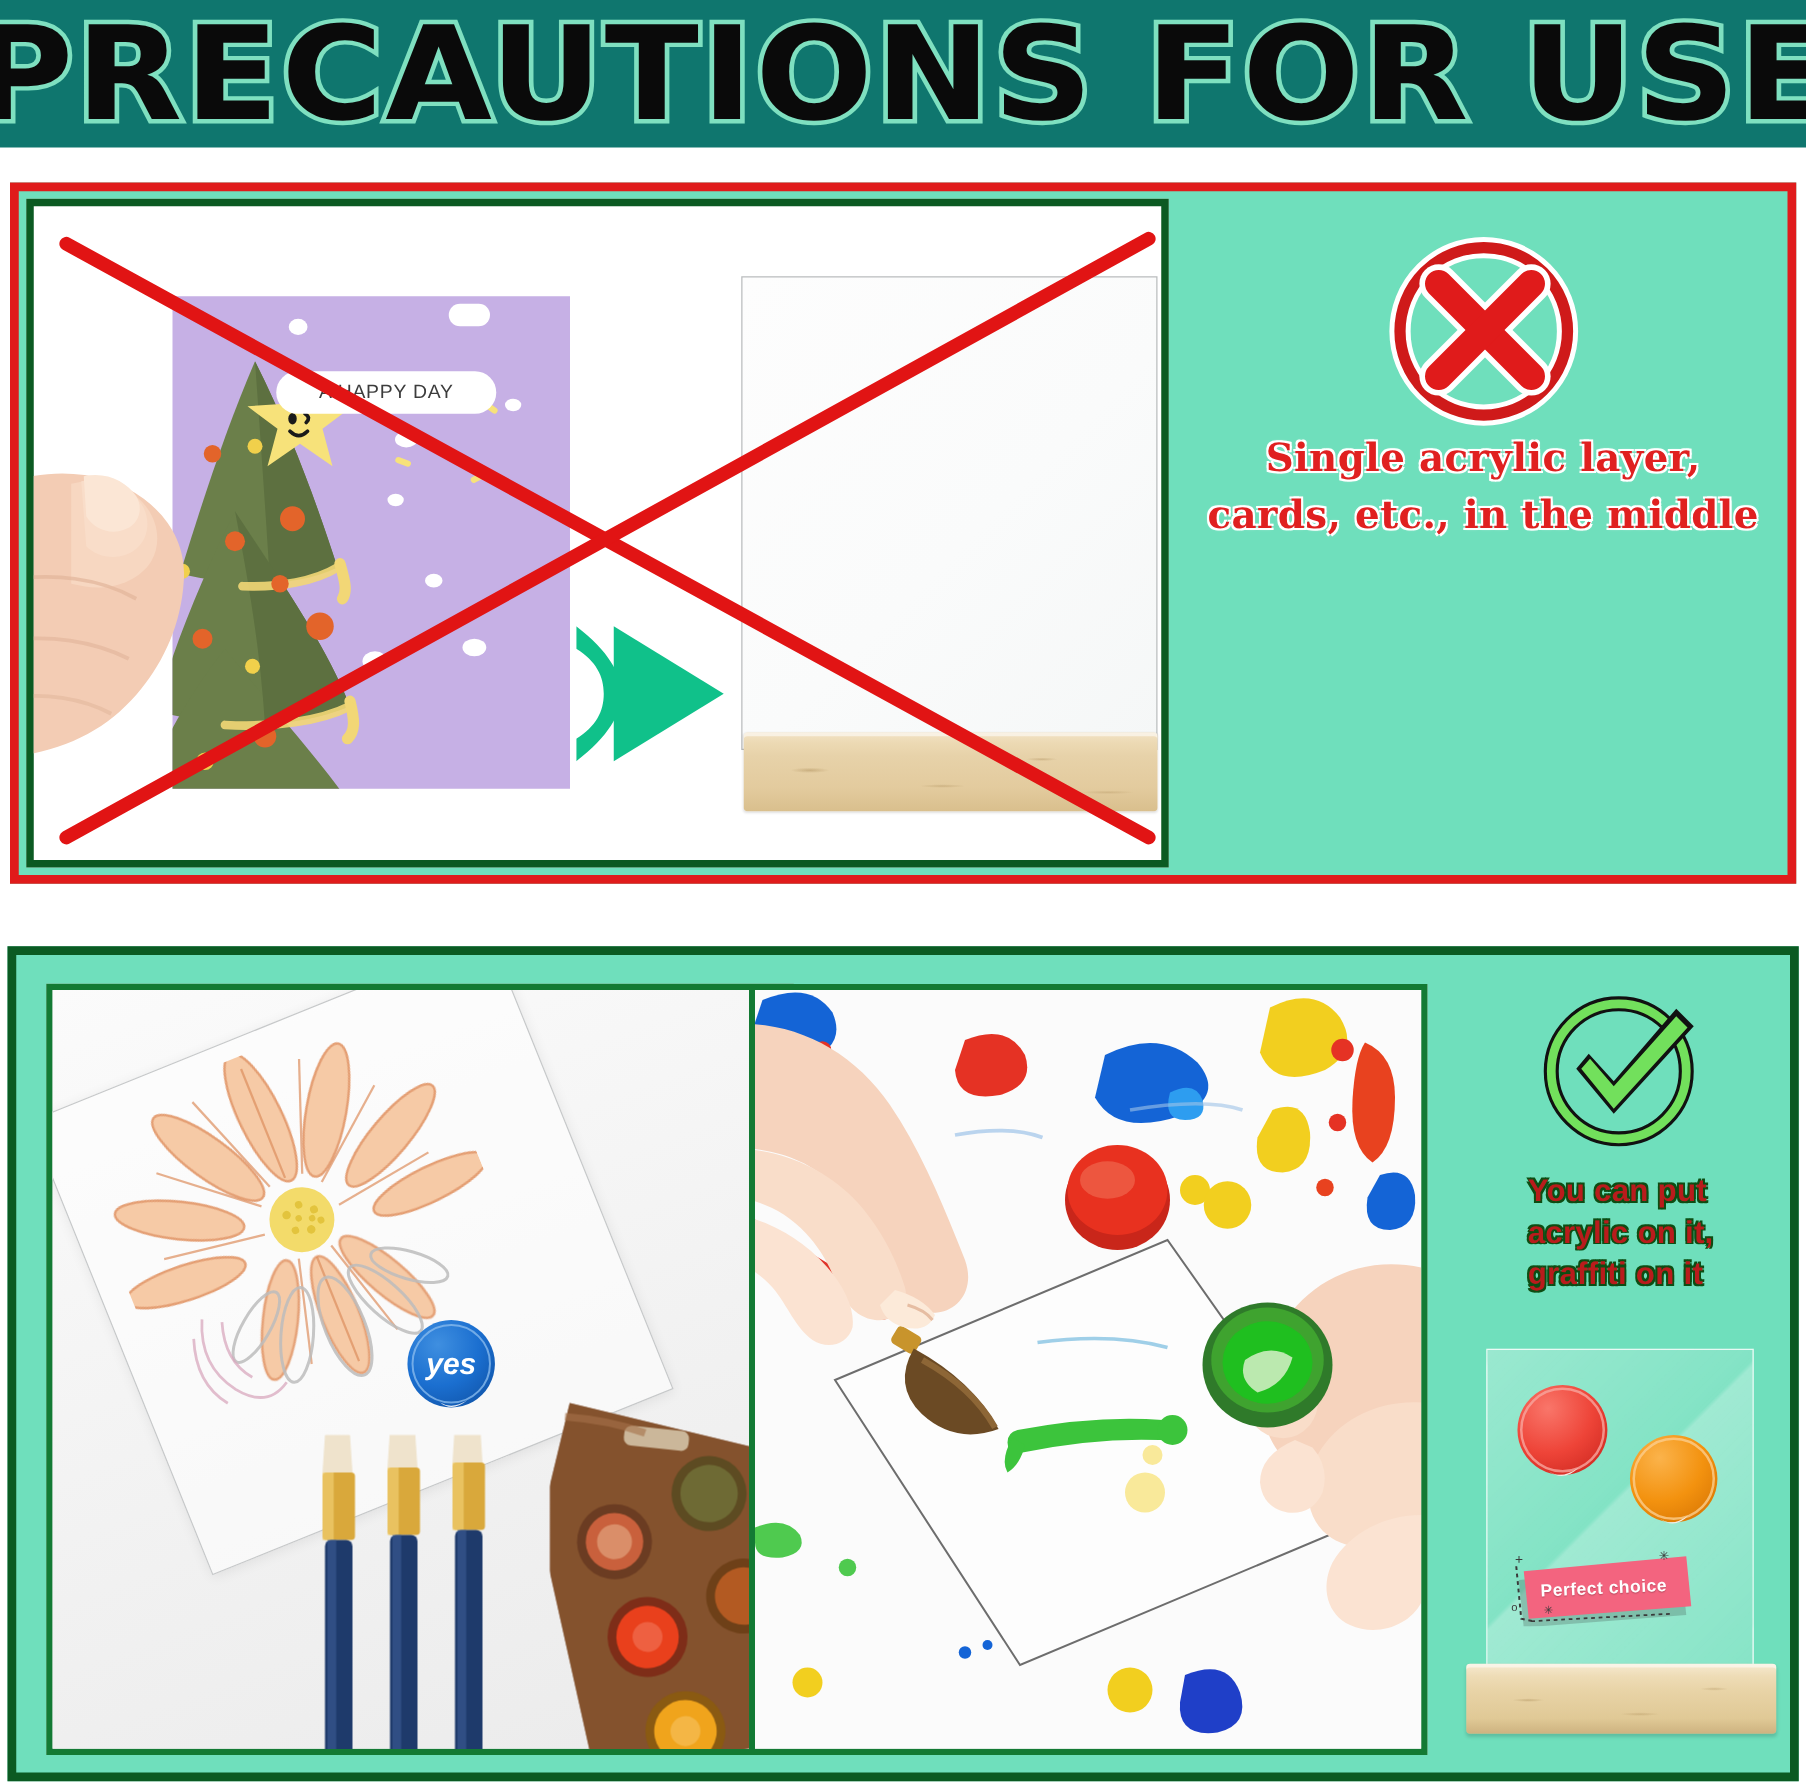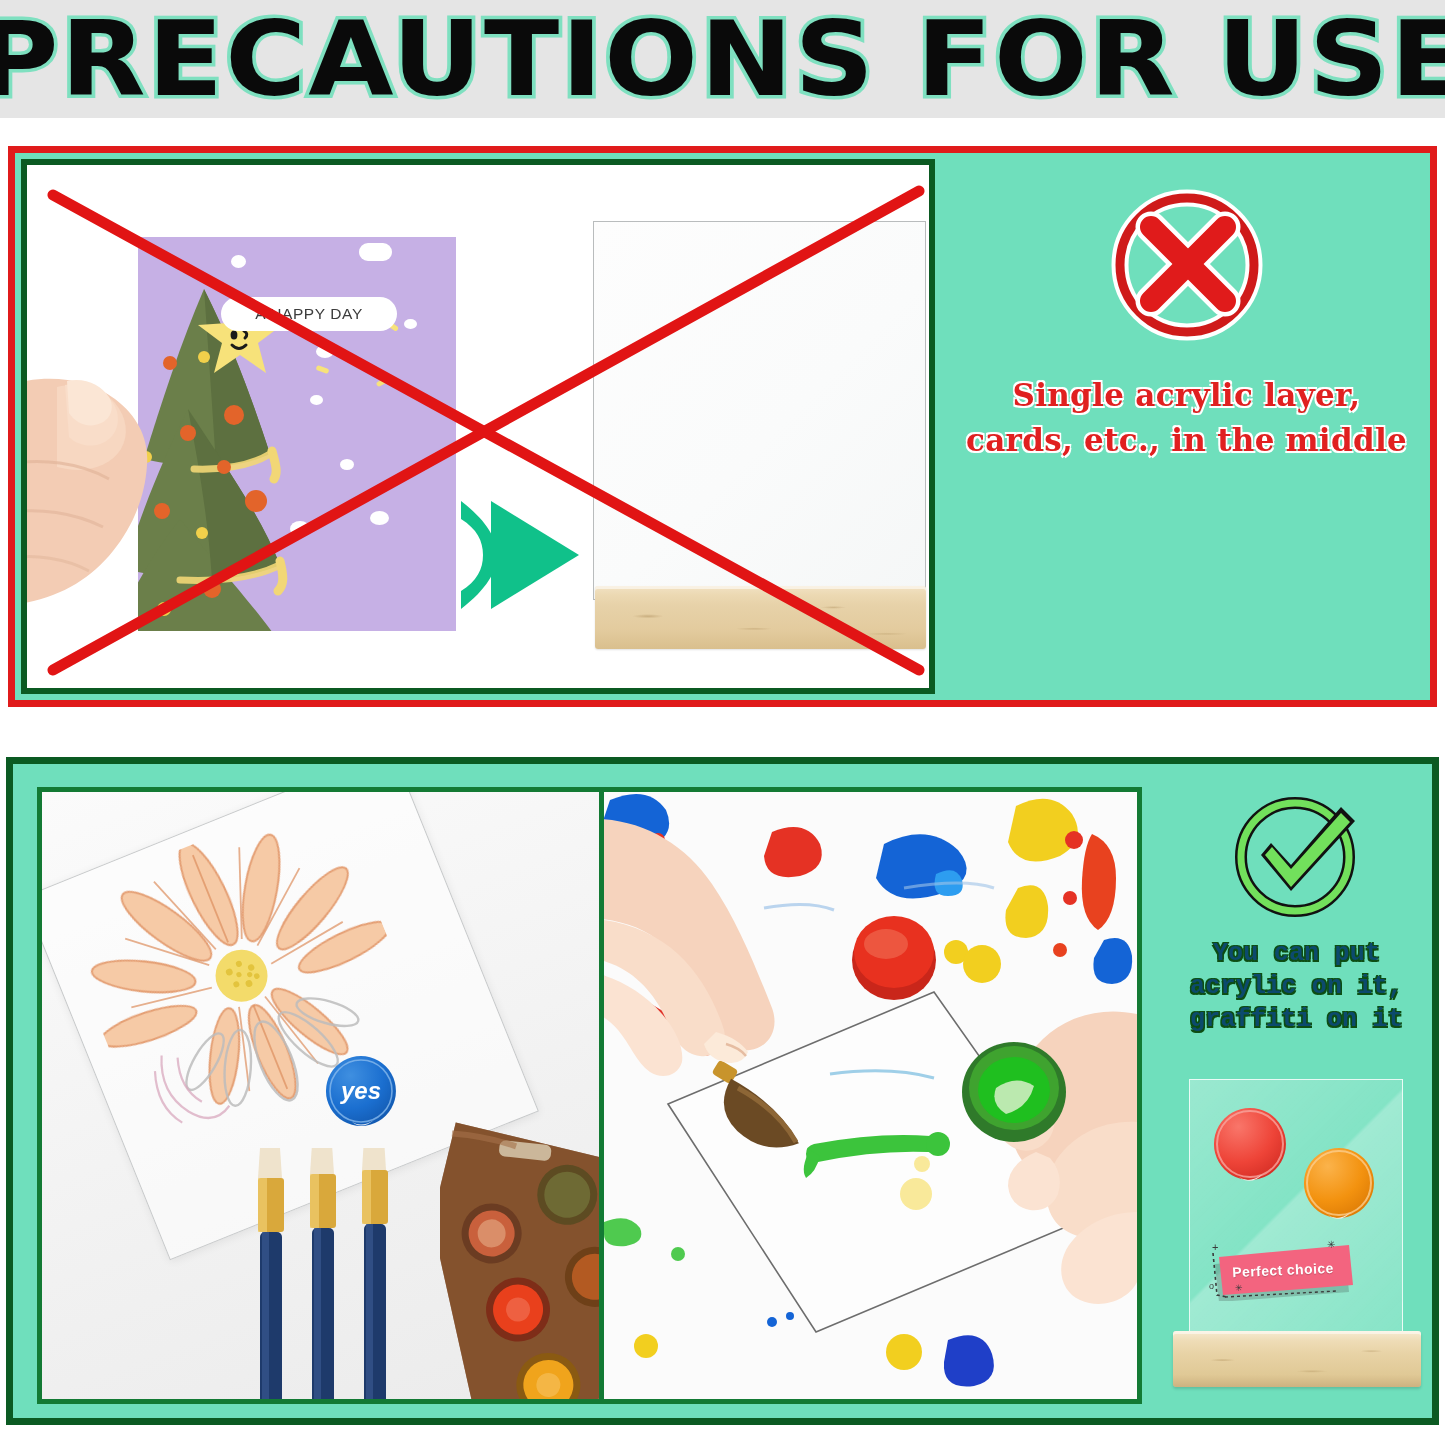--- a/index.html
+++ b/index.html
@@ -15,7 +15,7 @@
   .title-bar{
     width:1445px; height:118px;
     display:flex; align-items:center; justify-content:center;
-    background:#e5e5e5;
+    background:#0f766e;
   }
   .title-text{
     font-family:"DejaVu Sans", sans-serif;

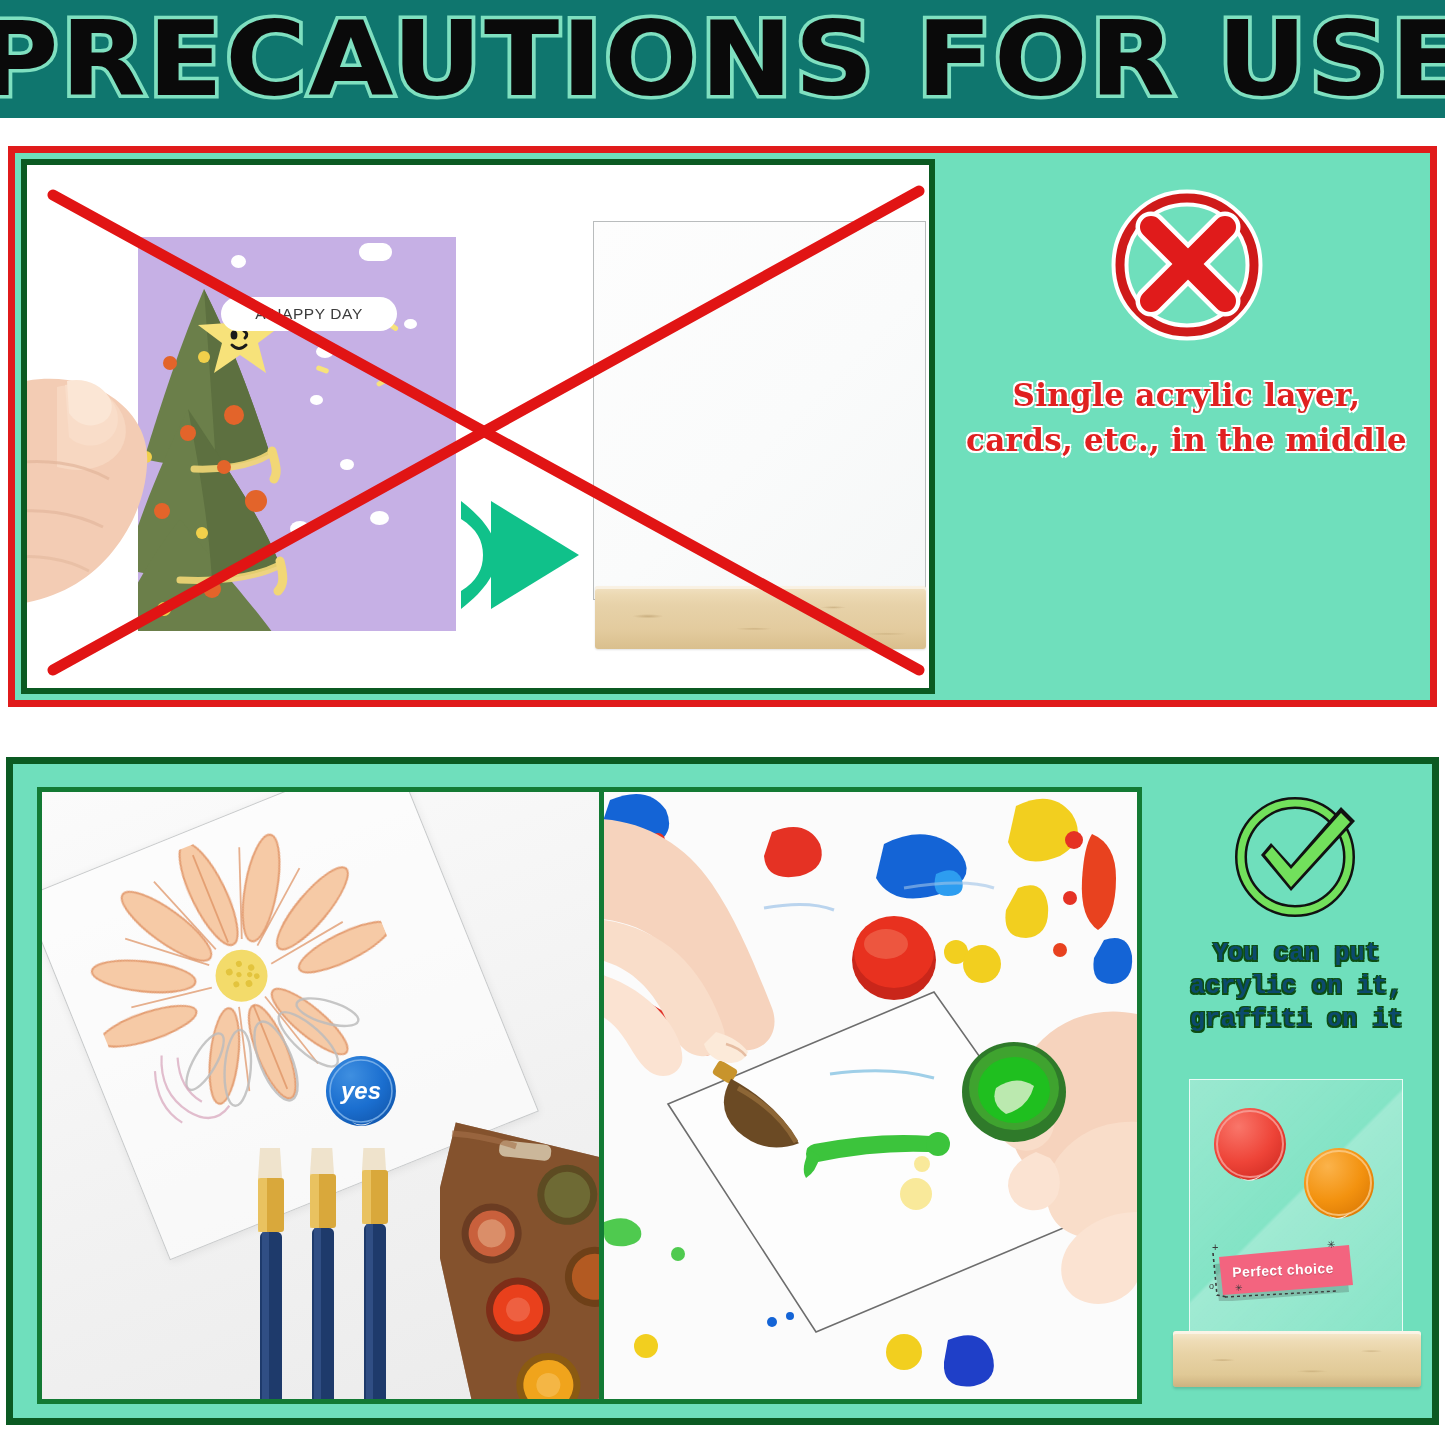--- a/index.html
+++ b/index.html
@@ -124,7 +124,6 @@
   .icon-x{ width:160px; height:160px; }
   .icon-x svg{ width:100%; height:100%; display:block; }
   .note-red{
-    margin-top:28px;
     text-align:center;
     font-family:"DejaVu Serif", serif;
     font-weight:700;

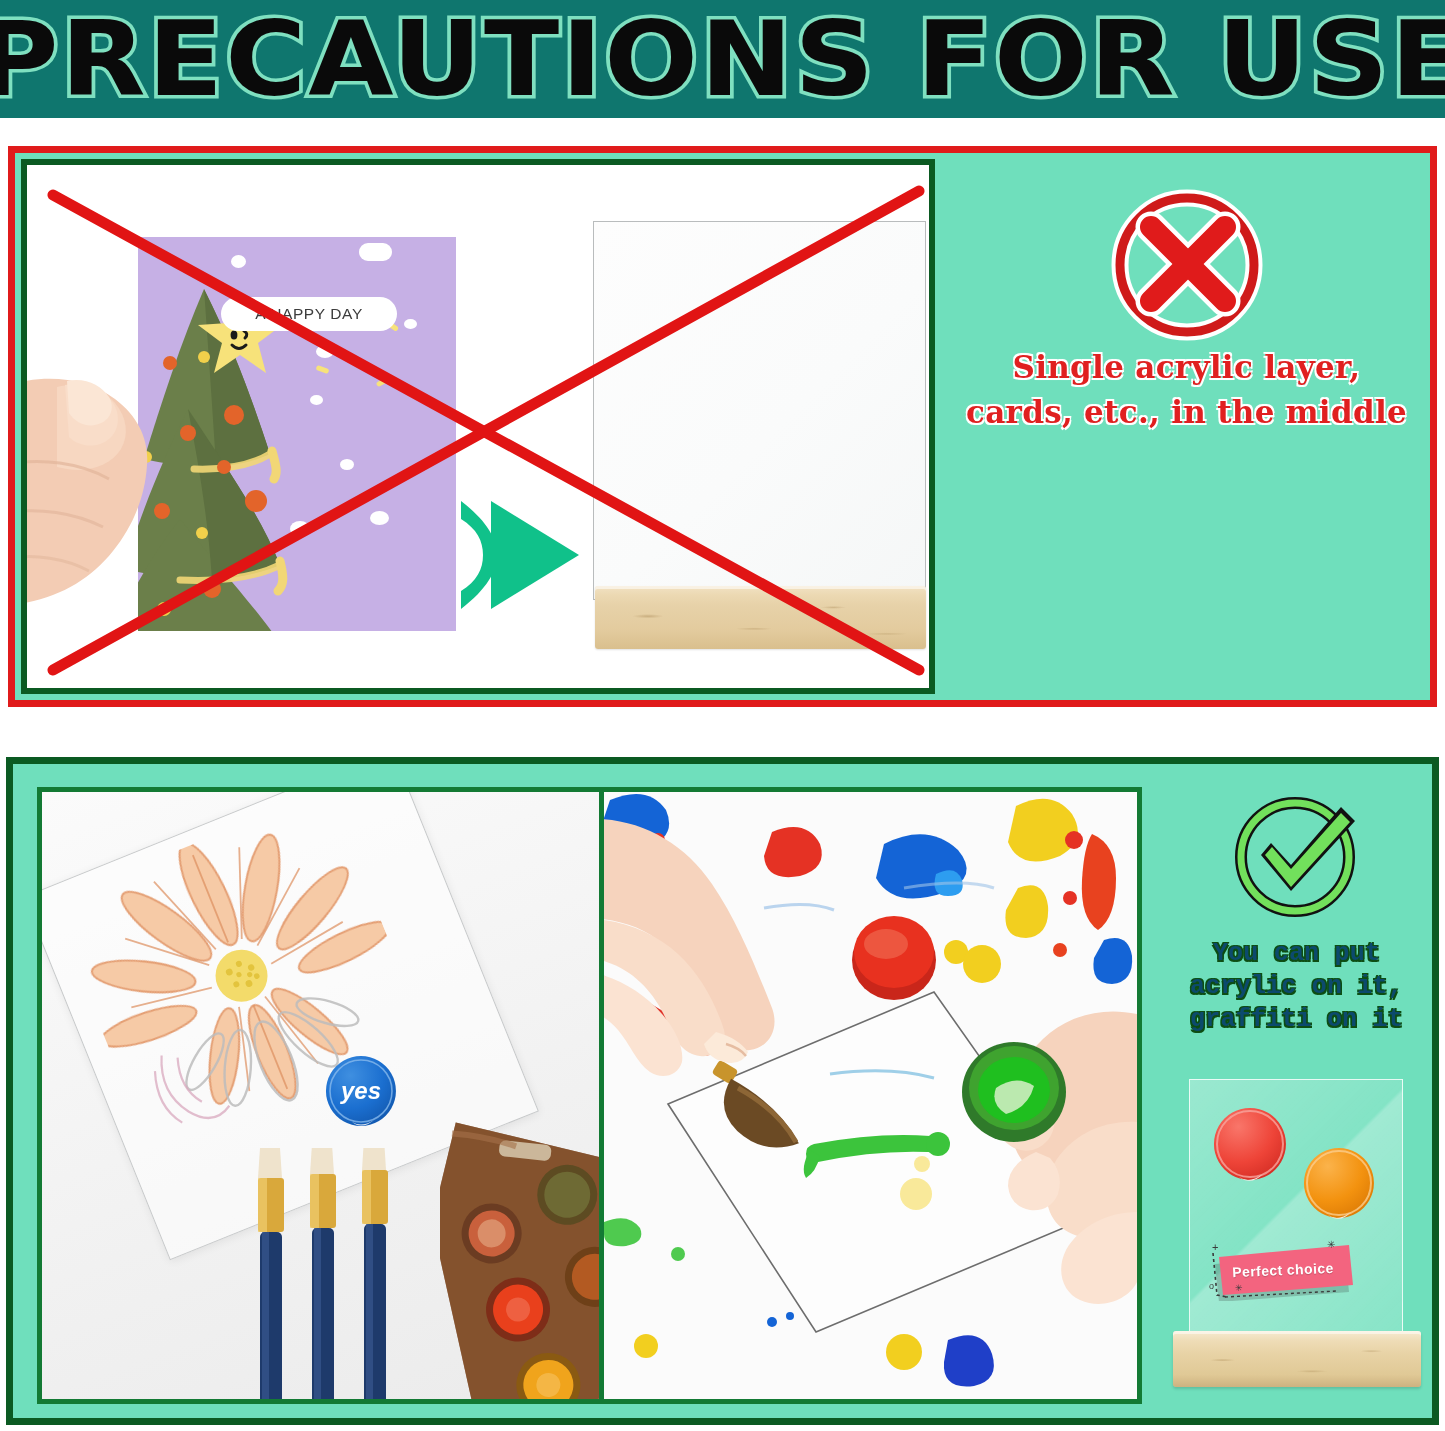--- a/index.html
+++ b/index.html
@@ -188,11 +188,11 @@
   .icon-check{ width:152px; height:140px; margin-top:4px; }
   .icon-check svg{ width:100%; height:100%; display:block; }
   .note-green{
-    margin-top:6px; text-align:center;
-    font-family:Liberation Mono, monospace;
+    margin-top:6px; 
+    font-family:Liberation Sans, sans-serif;
     font-weight:700;
     font-size:25px; line-height:33px;
-    color:#0c4a6e;
+    color:#b91c1c;
     text-shadow:
       -1.5px -1.5px 0 #0d4d13, 1.5px -1.5px 0 #0d4d13,
       -1.5px 1.5px 0 #0d4d13, 1.5px 1.5px 0 #0d4d13;

